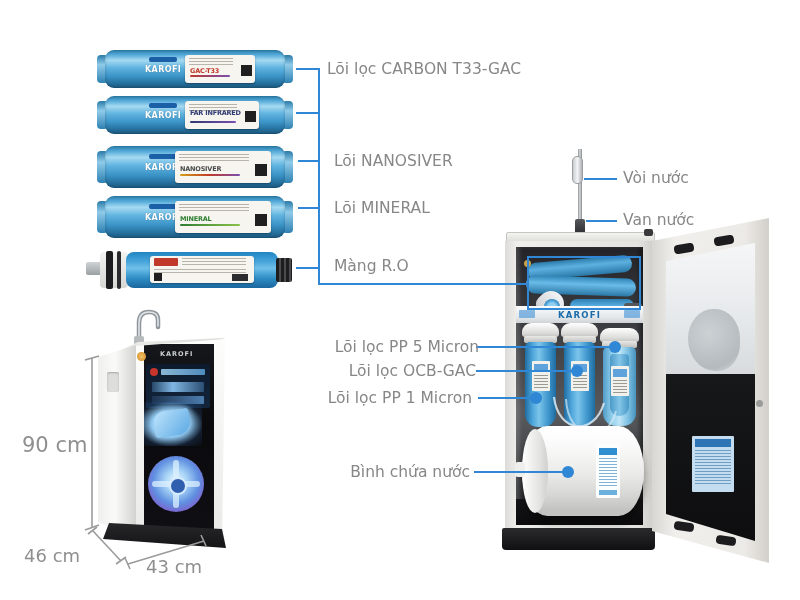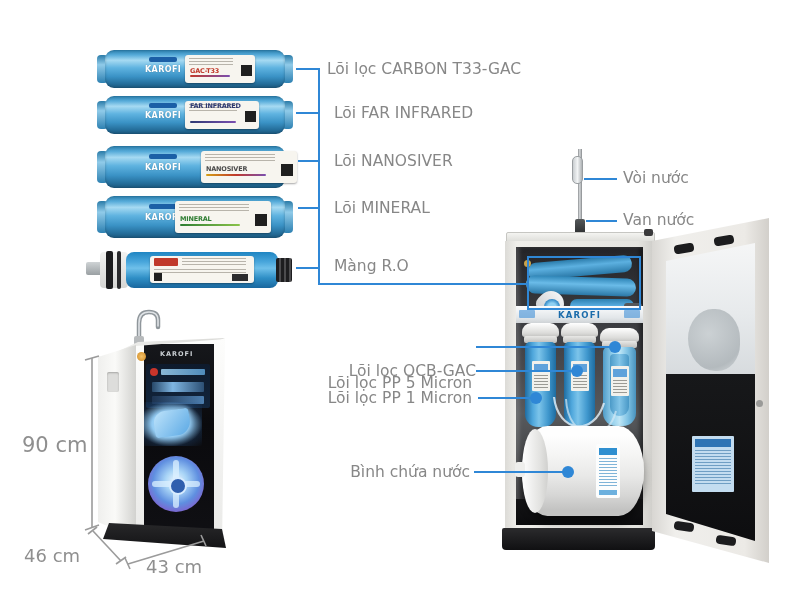--- a/index.html
+++ b/index.html
@@ -150,7 +150,7 @@
       <div class="cbrand" style="left:48px;top:15px;">KAROFI</div>
       <div class="cstick" style="left:88px;top:5px;width:74px;height:28px;">
         <div class="tlines" style="left:4px;top:3px;width:48px;height:7px;"></div>
-        <div class="cname navy" style="top:1px;">FAR INFRARED</div>
+        <div class="cname navy" style="top:8px;">FAR INFRARED</div>
         <div class="cul" style="top:20px;width:46px;background:linear-gradient(90deg,#2e3a72,#7a4fb0);"></div>
         <div class="qr" style="right:3px;top:10px;width:11px;height:11px;"></div>
       </div>

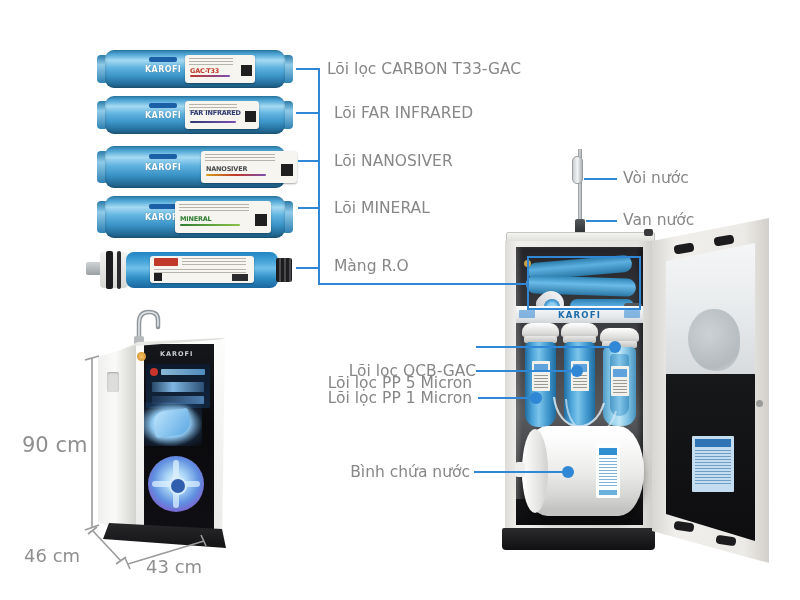--- a/index.html
+++ b/index.html
@@ -340,7 +340,6 @@
 
   <div class="layer" style="z-index:30">
     <div class="lbl" style="left:327px;top:60px;">Lõi lọc CARBON T33-GAC</div>
-    <div class="lbl" style="left:334px;top:104px;">Lõi FAR INFRARED</div>
     <div class="lbl" style="left:334px;top:152px;">Lõi NANOSIVER</div>
     <div class="lbl" style="left:334px;top:199px;">Lõi MINERAL</div>
     <div class="lbl" style="left:334px;top:257px;">Màng R.O</div>

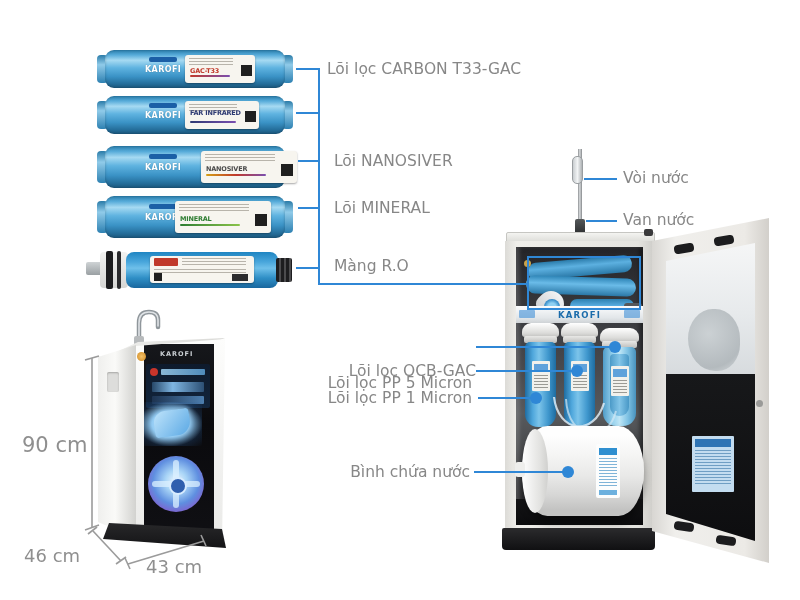--- a/index.html
+++ b/index.html
@@ -162,7 +162,7 @@
       <div class="cbody"></div>
       <div class="cband" style="left:52px;top:8px;width:28px;"></div>
       <div class="cbrand" style="left:48px;top:17px;">KAROFI</div>
-      <div class="cstick" style="left:78px;top:5px;width:96px;height:32px;margin-left:26px;">
+      <div class="cstick" style="left:78px;top:5px;width:96px;height:32px;">
         <div class="tlines" style="left:4px;top:3px;width:70px;height:8px;"></div>
         <div class="cname dark" style="top:14px;">NANOSIVER</div>
         <div class="cul" style="top:23px;width:60px;background:linear-gradient(90deg,#d4a017,#c0392b,#7a4fb0);"></div>

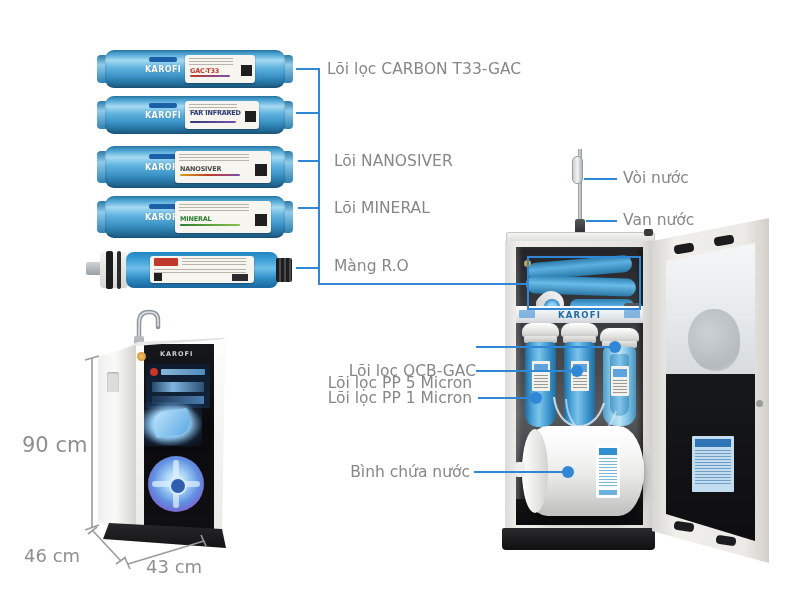--- a/index.html
+++ b/index.html
@@ -344,7 +344,7 @@
     <div class="lbl" style="left:334px;top:199px;">Lõi MINERAL</div>
     <div class="lbl" style="left:334px;top:257px;">Màng R.O</div>
 
-    <div class="lbl ra" style="left:260px;top:338px;width:212px;margin-top:36px;">Lõi lọc PP 5 Micron</div>
+    <div class="lbl ra" style="left:267px;top:338px;width:212px;">Lõi lọc PP 5 Micron</div>
     <div class="lbl ra" style="left:264px;top:362px;width:212px;">Lõi lọc OCB-GAC</div>
     <div class="lbl ra" style="left:260px;top:389px;width:212px;">Lõi lọc PP 1 Micron</div>
     <div class="lbl ra" style="left:260px;top:463px;width:210px;">Bình chứa nước</div>

